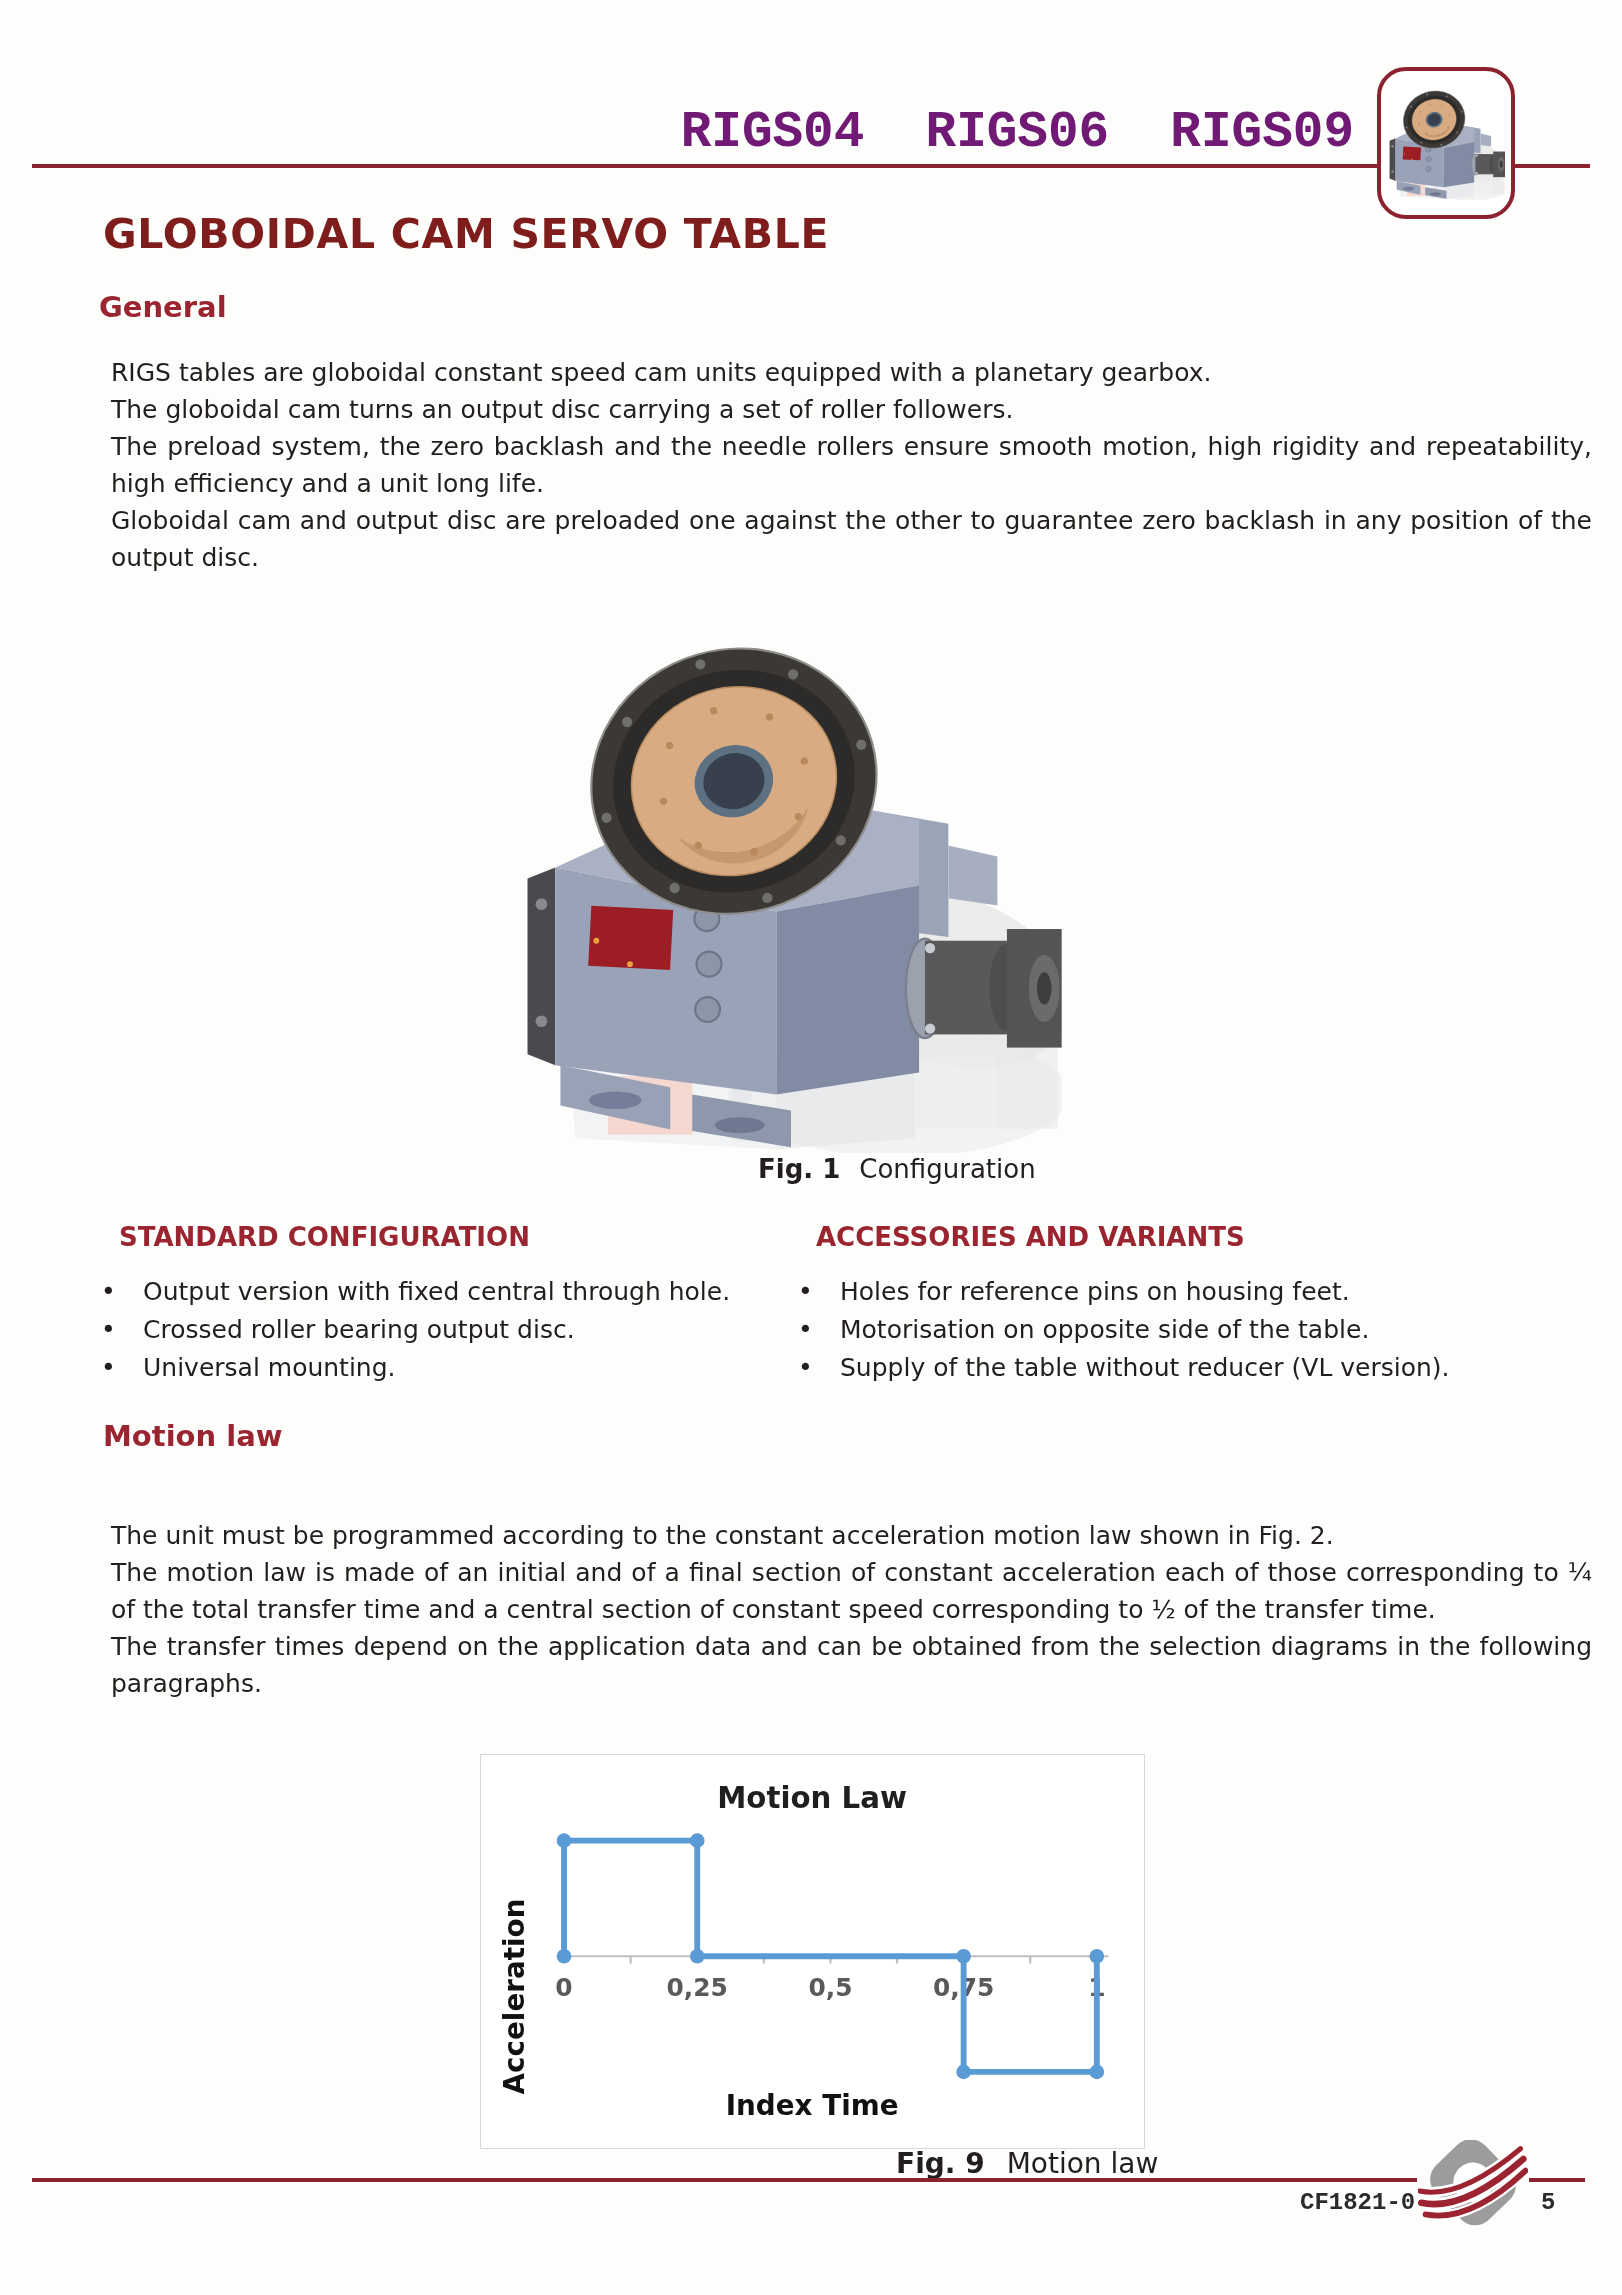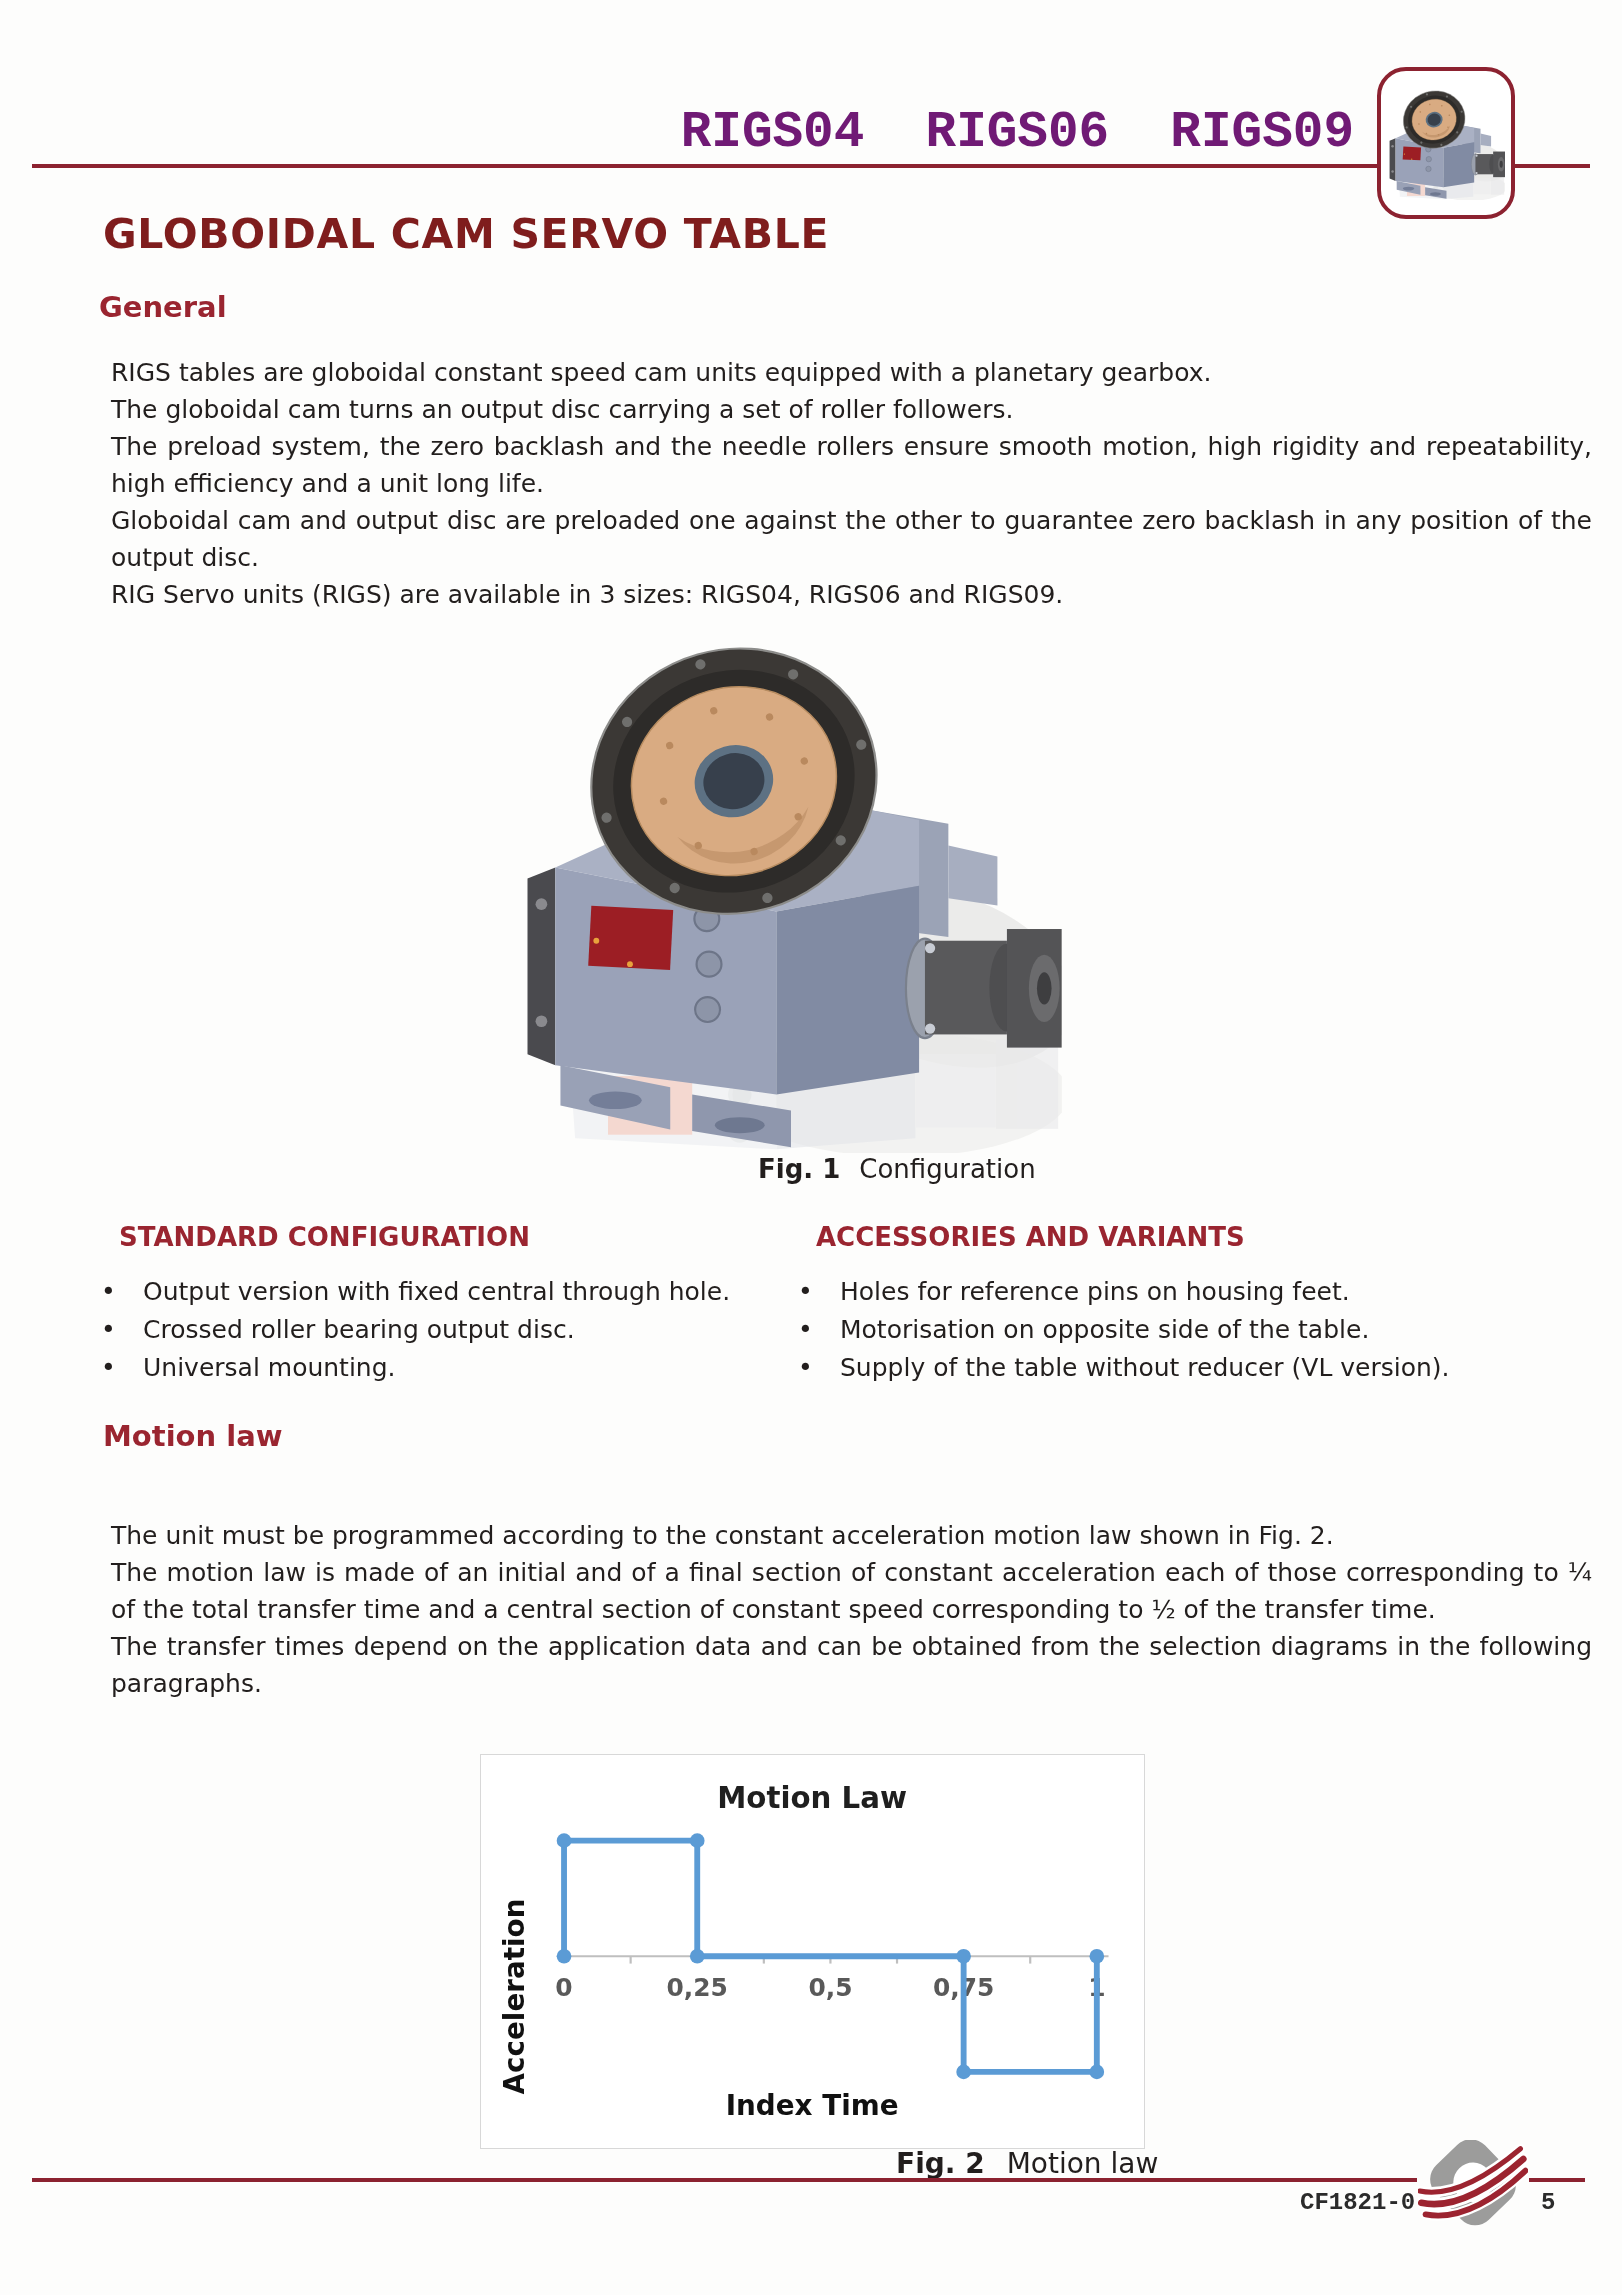--- a/index.html
+++ b/index.html
@@ -133,7 +133,6 @@
     <p>The globoidal cam turns an output disc carrying a set of roller followers.</p>
     <p>The preload system, the zero backlash and the needle rollers ensure smooth motion, high rigidity and repeatability, high efficiency and a unit long life.</p>
     <p>Globoidal cam and output disc are preloaded one against the other to guarantee zero backlash in any position of the output disc.</p>
-    <p>RIG Servo units (RIGS) are available in 3 sizes: RIGS04, RIGS06 and RIGS09.</p>
   </div>
 
   <svg class="abs" style="left:520px;top:626px;" width="542" height="527" viewBox="0 0 740 720">

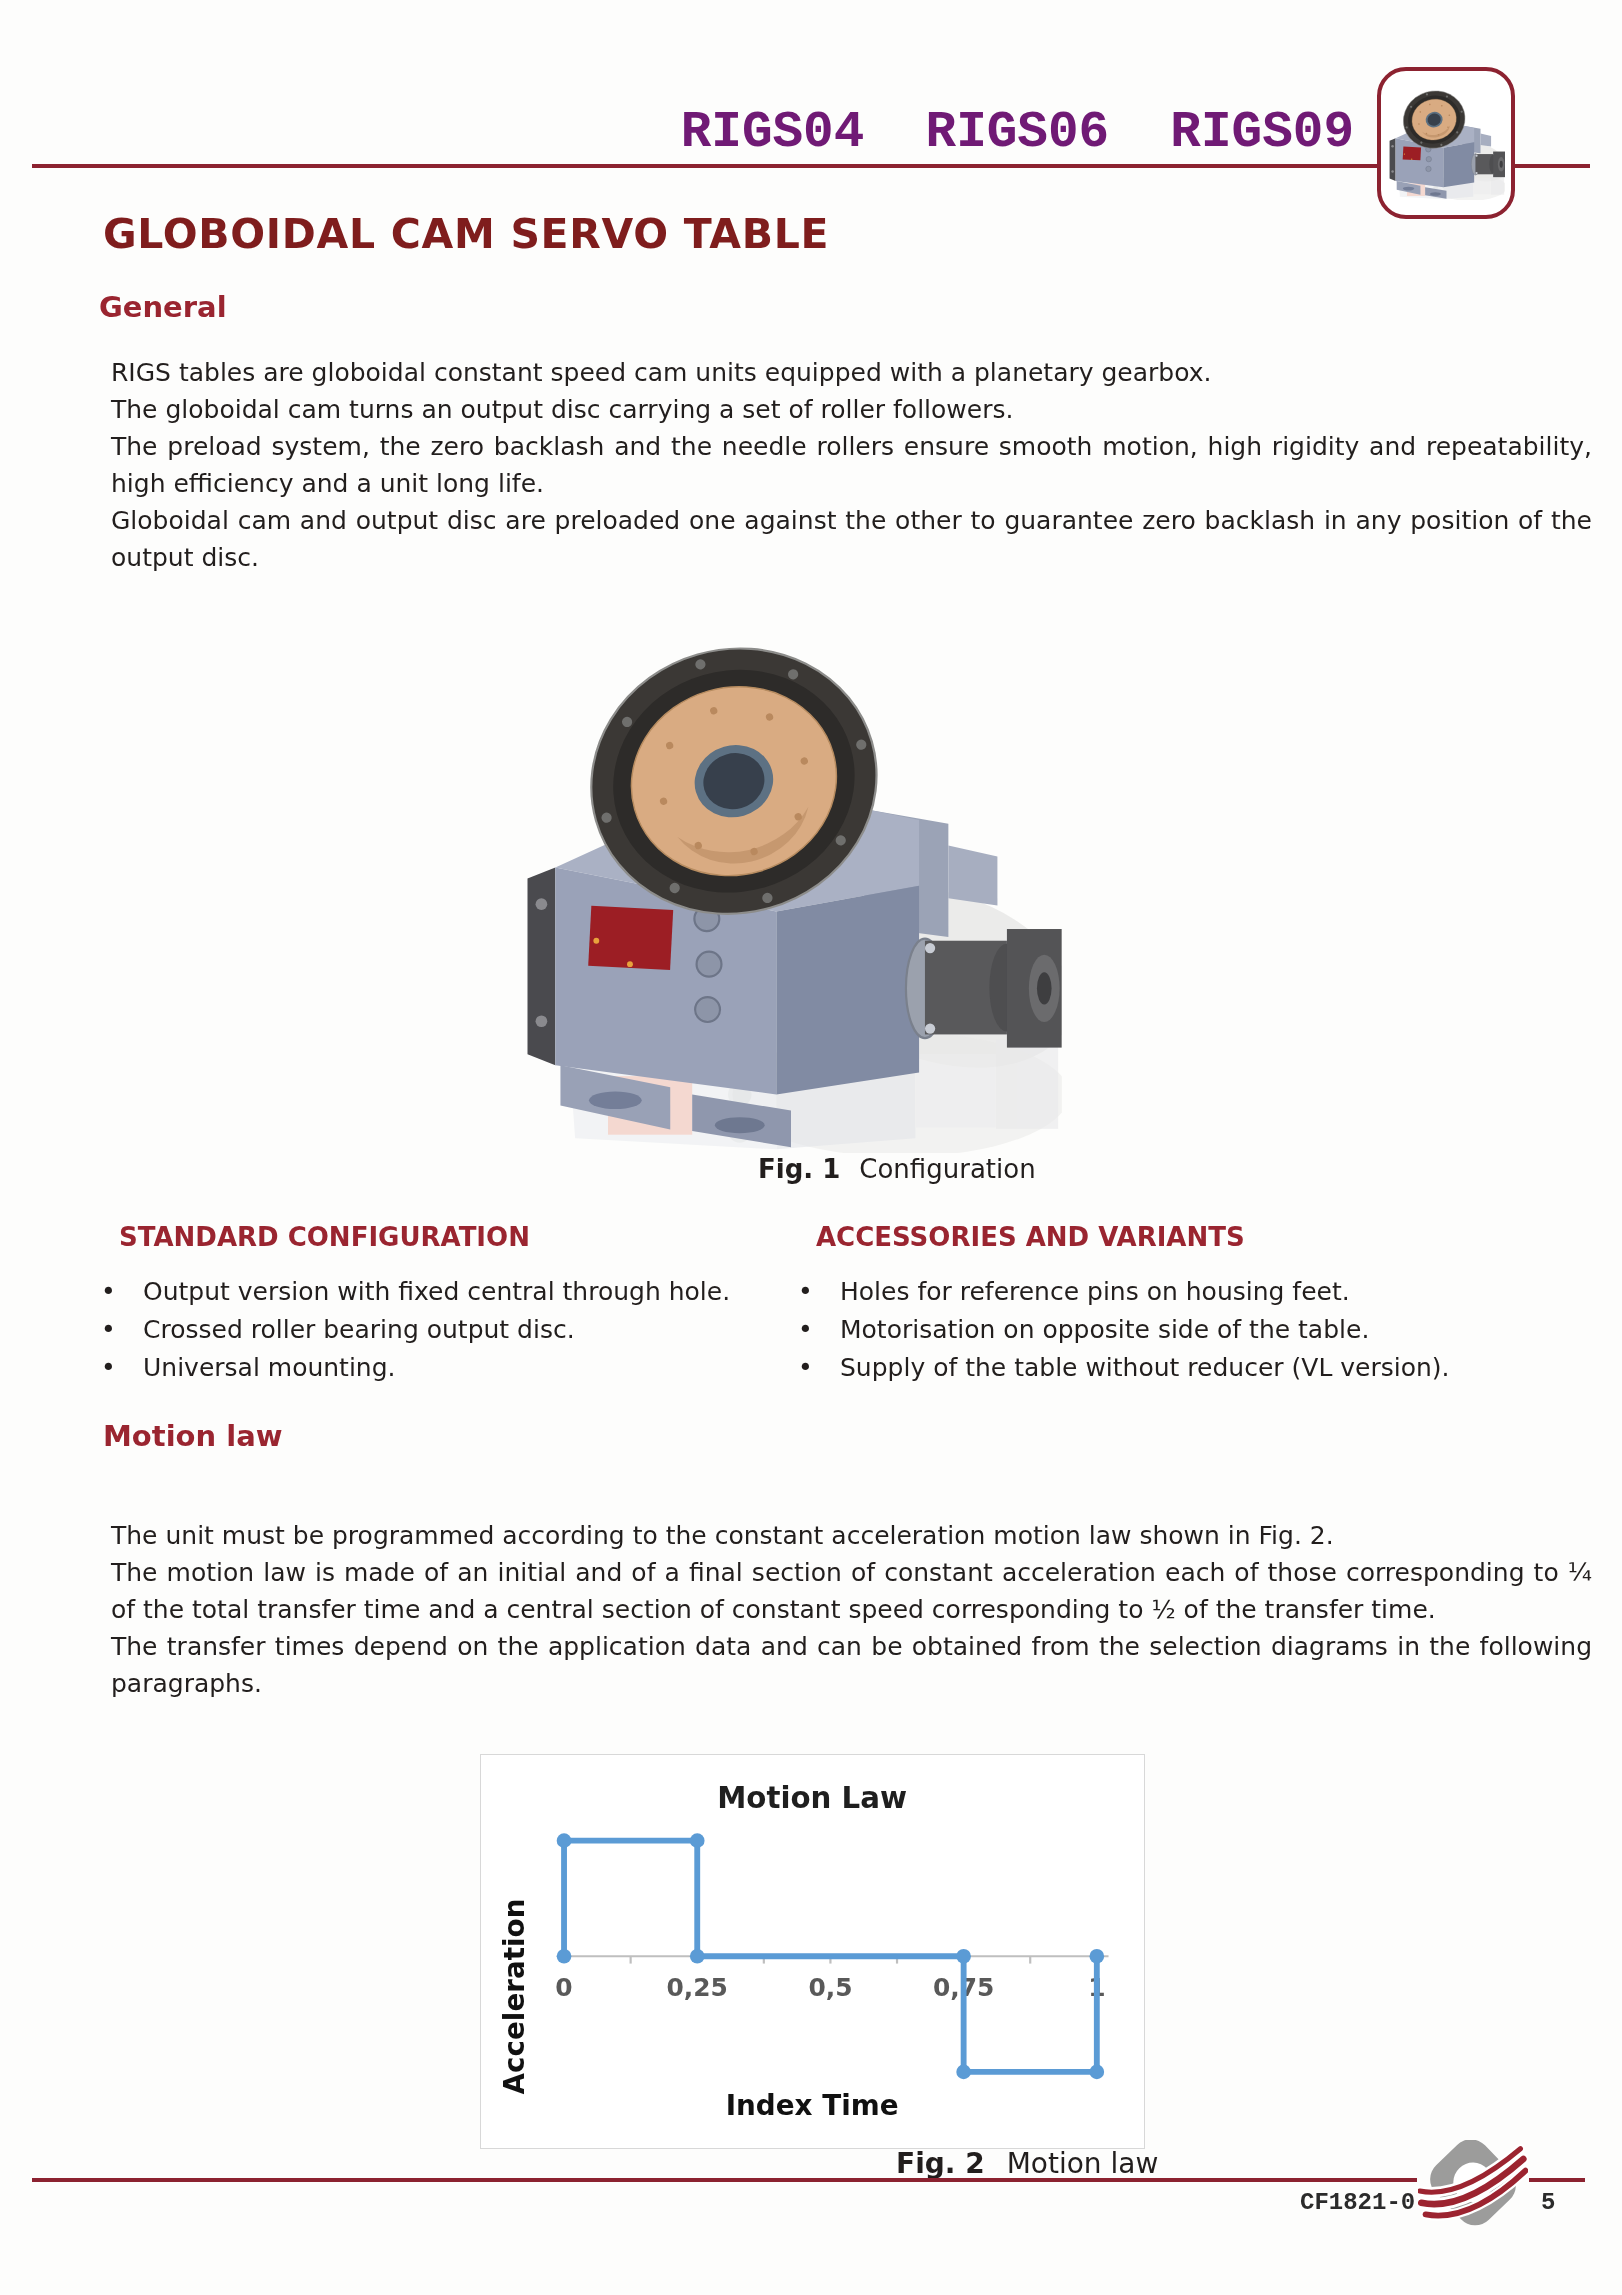--- a/index.html
+++ b/index.html
@@ -212,7 +212,7 @@
     </svg>
   </div>
   <div class="abs caption2" style="left:896px;top:2147px;">
-    <span class="fig">Fig. 2</span>
+    <span class="fig">Fig. 9</span>
     <span>Motion law</span>
   </div>
 

